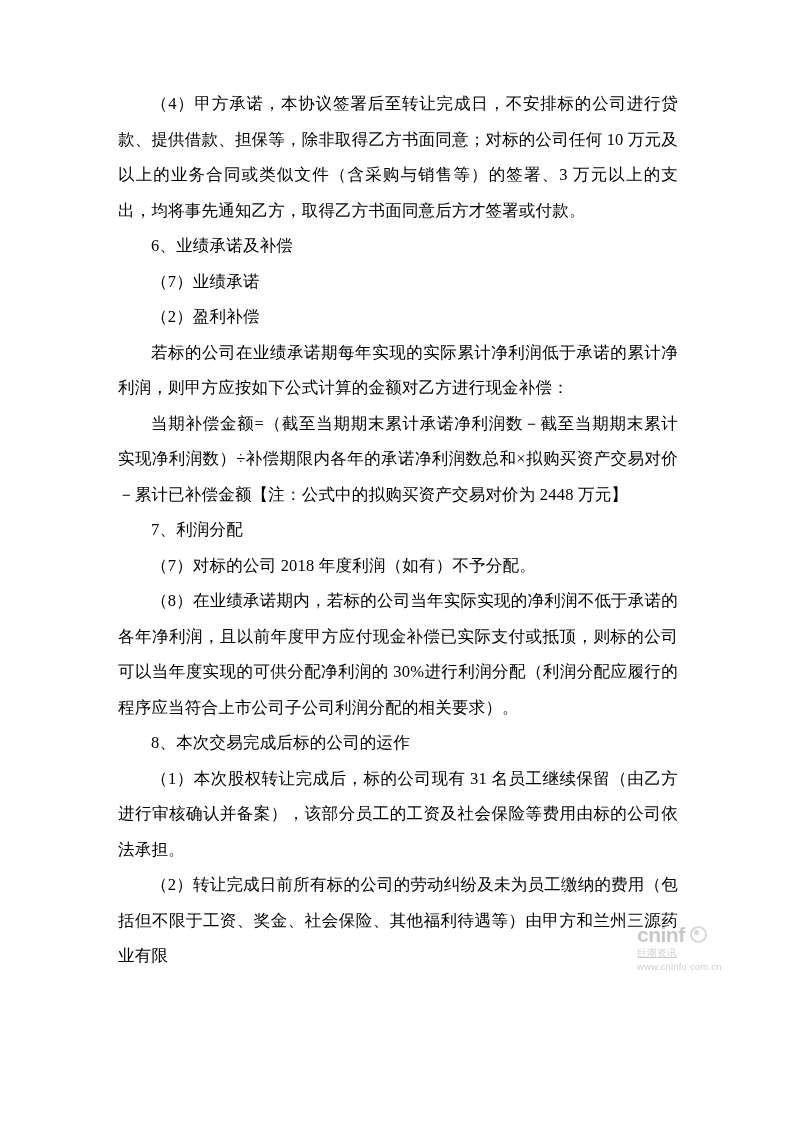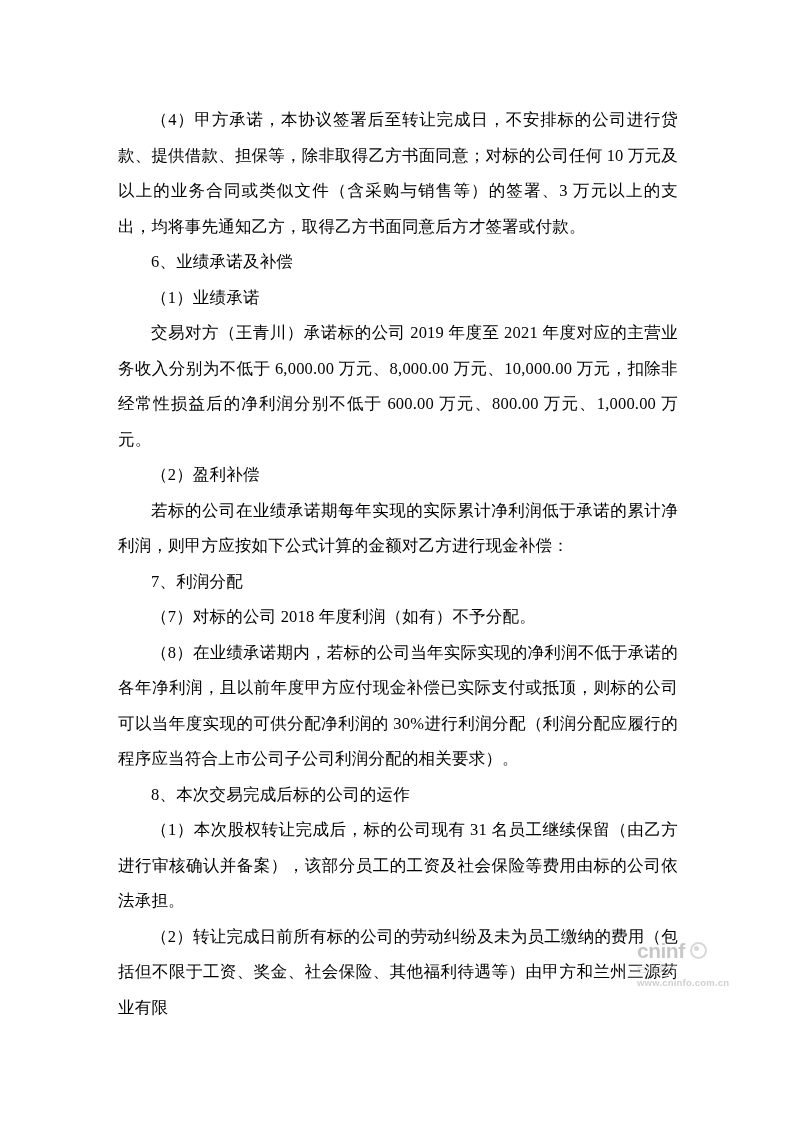--- a/index.html
+++ b/index.html
@@ -18,7 +18,7 @@
   .page {
     position: absolute;
     left: 0;
-    top: 16px;
+    top: 0;
     width: 793px;
     height: 996px;
     box-sizing: border-box;

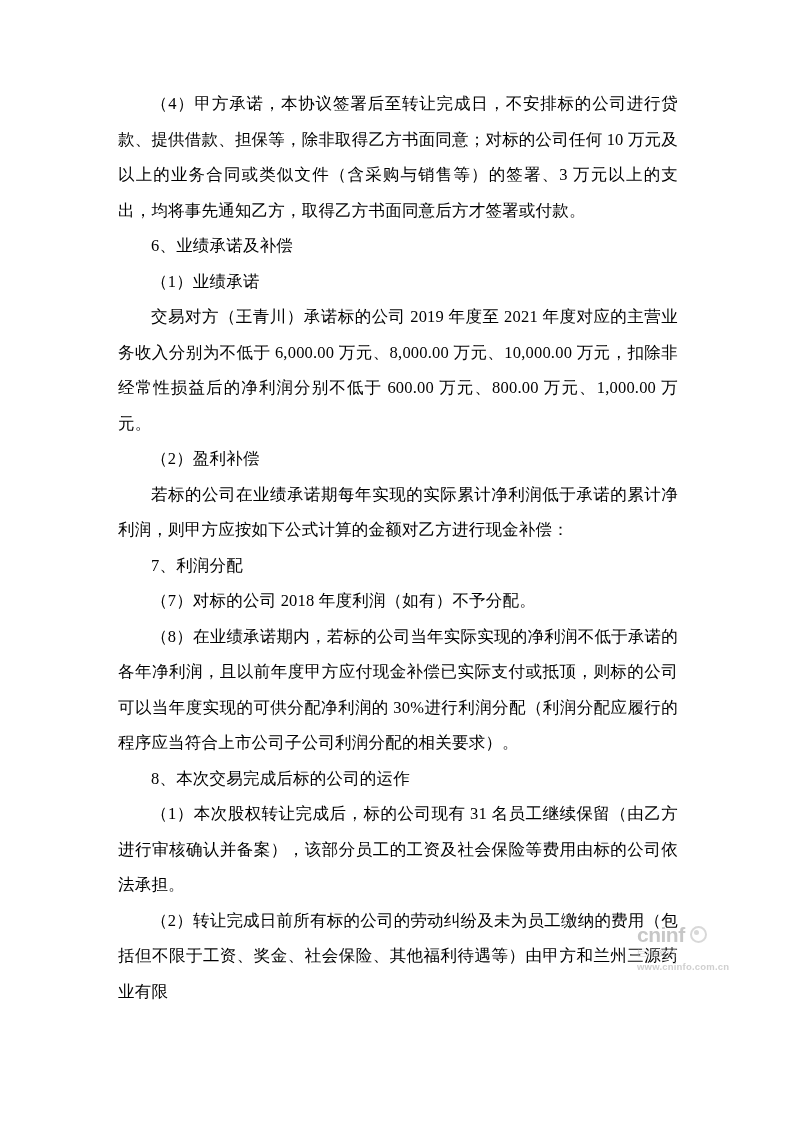--- a/index.html
+++ b/index.html
@@ -101,7 +101,7 @@
   <div class="content">
     <p class="para">（4）甲方承诺，本协议签署后至转让完成日，不安排标的公司进行贷款、提供借款、担保等，除非取得乙方书面同意；对标的公司任何 10 万元及以上的业务合同或类似文件（含采购与销售等）的签署、3 万元以上的支出，均将事先通知乙方，取得乙方书面同意后方才签署或付款。</p>
     <p class="para">6、业绩承诺及补偿</p>
-    <p class="para">（1）业绩承诺</p>
+    <p class="para">（7）业绩承诺</p>
     <p class="para">交易对方（王青川）承诺标的公司 2019 年度至 2021 年度对应的主营业务收入分别为不低于 6,000.00 万元、8,000.00 万元、10,000.00 万元，扣除非经常性损益后的净利润分别不低于 600.00 万元、800.00 万元、1,000.00 万元。</p>
     <p class="para">（2）盈利补偿</p>
     <p class="para">若标的公司在业绩承诺期每年实现的实际累计净利润低于承诺的累计净利润，则甲方应按如下公式计算的金额对乙方进行现金补偿：</p>

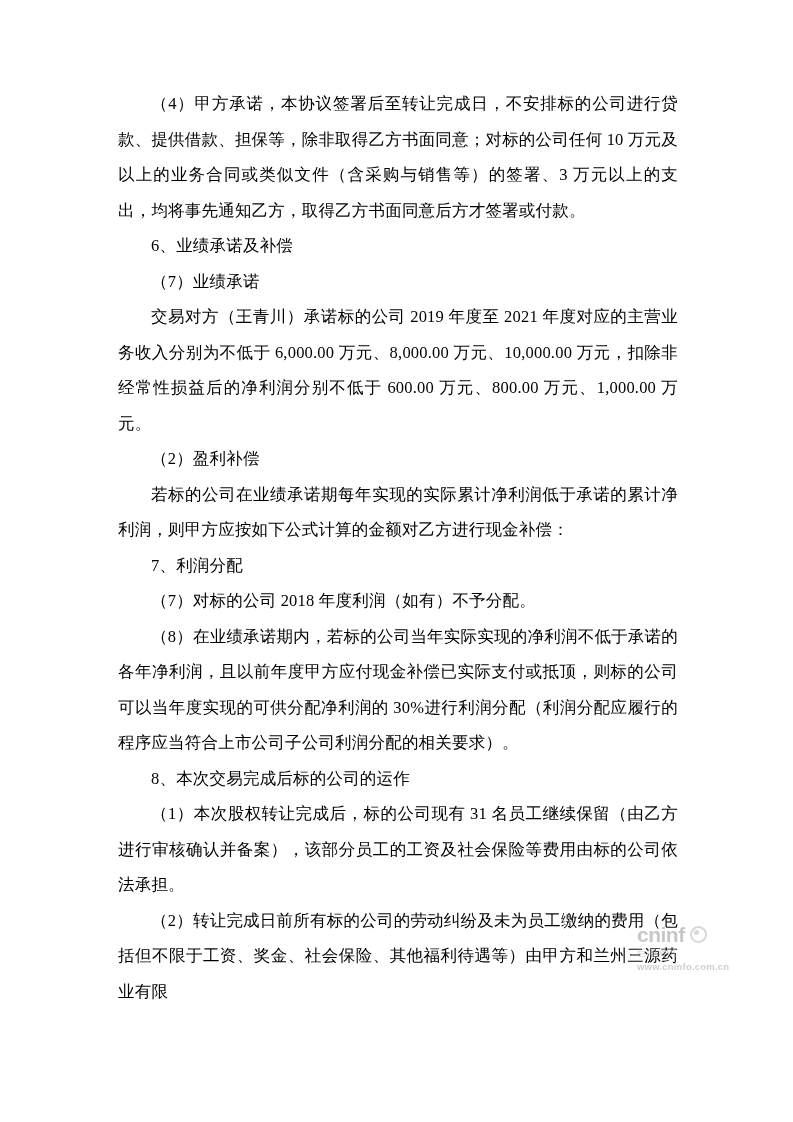--- a/index.html
+++ b/index.html
@@ -102,7 +102,6 @@
     <p class="para">（4）甲方承诺，本协议签署后至转让完成日，不安排标的公司进行贷款、提供借款、担保等，除非取得乙方书面同意；对标的公司任何 10 万元及以上的业务合同或类似文件（含采购与销售等）的签署、3 万元以上的支出，均将事先通知乙方，取得乙方书面同意后方才签署或付款。</p>
     <p class="para">6、业绩承诺及补偿</p>
     <p class="para">（7）业绩承诺</p>
-    <p class="para">交易对方（王青川）承诺标的公司 2019 年度至 2021 年度对应的主营业务收入分别为不低于 6,000.00 万元、8,000.00 万元、10,000.00 万元，扣除非经常性损益后的净利润分别不低于 600.00 万元、800.00 万元、1,000.00 万元。</p>
     <p class="para">（2）盈利补偿</p>
     <p class="para">若标的公司在业绩承诺期每年实现的实际累计净利润低于承诺的累计净利润，则甲方应按如下公式计算的金额对乙方进行现金补偿：</p>
     <p class="para">7、利润分配</p>

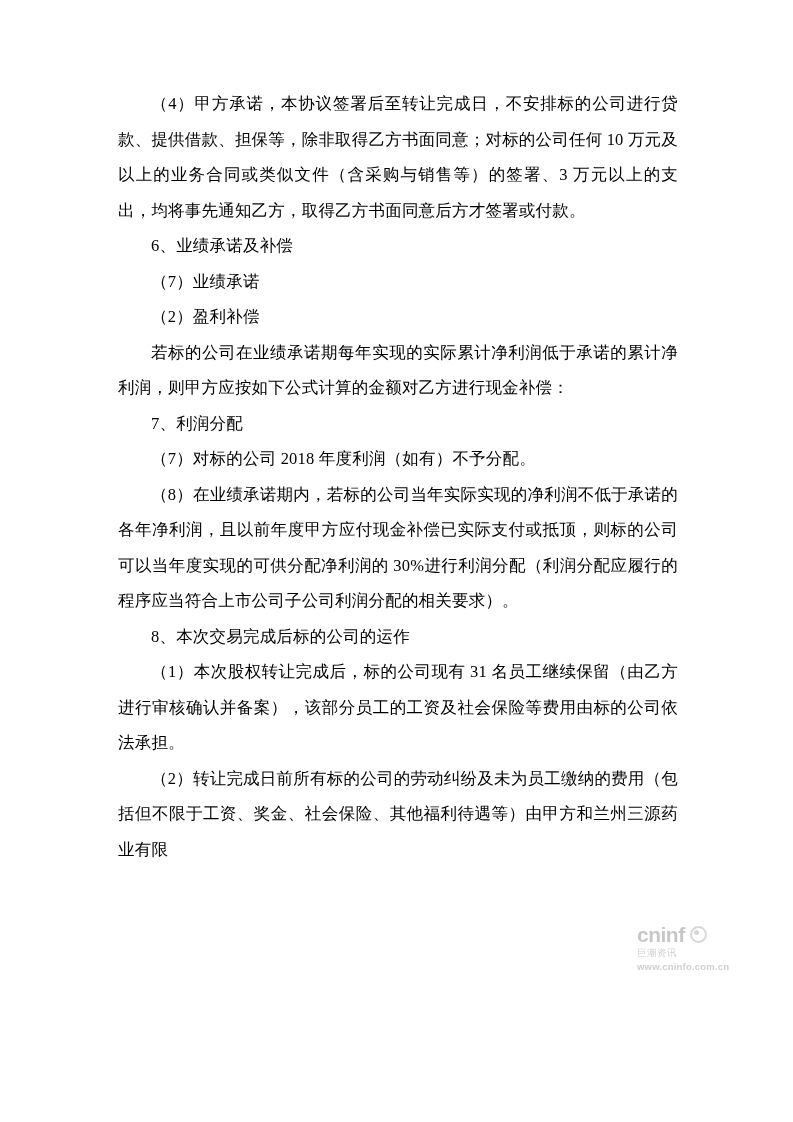--- a/index.html
+++ b/index.html
@@ -104,6 +104,7 @@
     <p class="para">（7）业绩承诺</p>
     <p class="para">（2）盈利补偿</p>
     <p class="para">若标的公司在业绩承诺期每年实现的实际累计净利润低于承诺的累计净利润，则甲方应按如下公式计算的金额对乙方进行现金补偿：</p>
+    <p class="para">当期补偿金额=（截至当期期末累计承诺净利润数－截至当期期末累计实现净利润数）÷补偿期限内各年的承诺净利润数总和×拟购买资产交易对价－累计已补偿金额【注：公式中的拟购买资产交易对价为 2448 万元】</p>
     <p class="para">7、利润分配</p>
     <p class="para">（7）对标的公司 2018 年度利润（如有）不予分配。</p>
     <p class="para">（8）在业绩承诺期内，若标的公司当年实际实现的净利润不低于承诺的各年净利润，且以前年度甲方应付现金补偿已实际支付或抵顶，则标的公司可以当年度实现的可供分配净利润的 30%进行利润分配（利润分配应履行的程序应当符合上市公司子公司利润分配的相关要求）。</p>

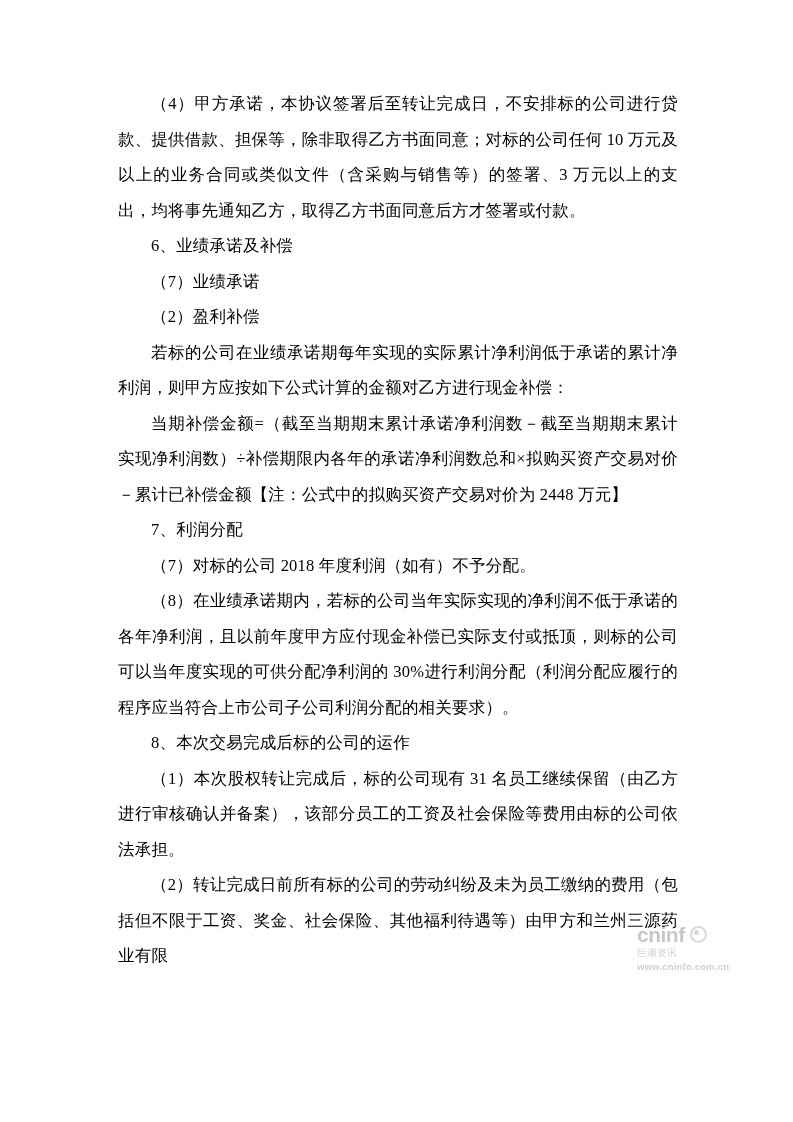--- a/index.html
+++ b/index.html
@@ -84,6 +84,7 @@
     color: #a8a8a8;
     margin-top: 2px;
     letter-spacing: 0.5px;
+    text-decoration: underline;
   }
   .wm-url {
     font-family: "Liberation Sans", sans-serif;

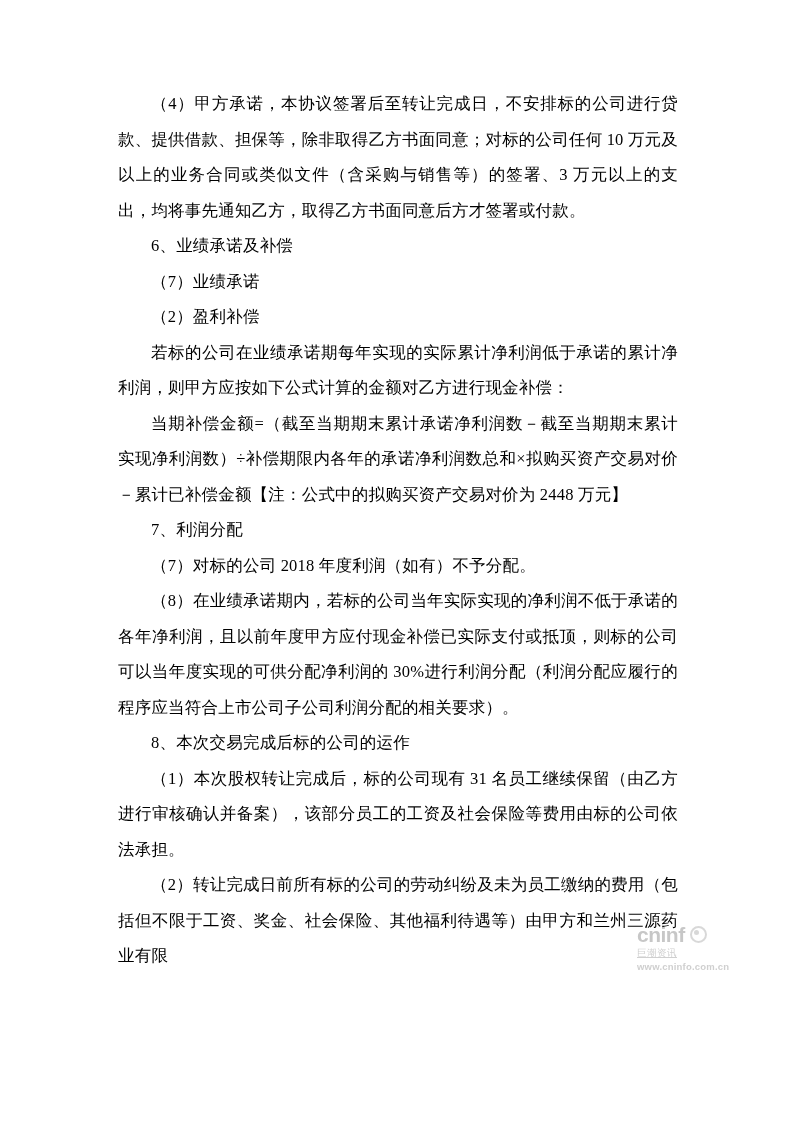--- a/index.html
+++ b/index.html
@@ -92,7 +92,6 @@
     color: #a8a8a8;
     margin-top: 1px;
     letter-spacing: 0.2px;
-    font-weight: bold;
   }
 </style>
 </head>

